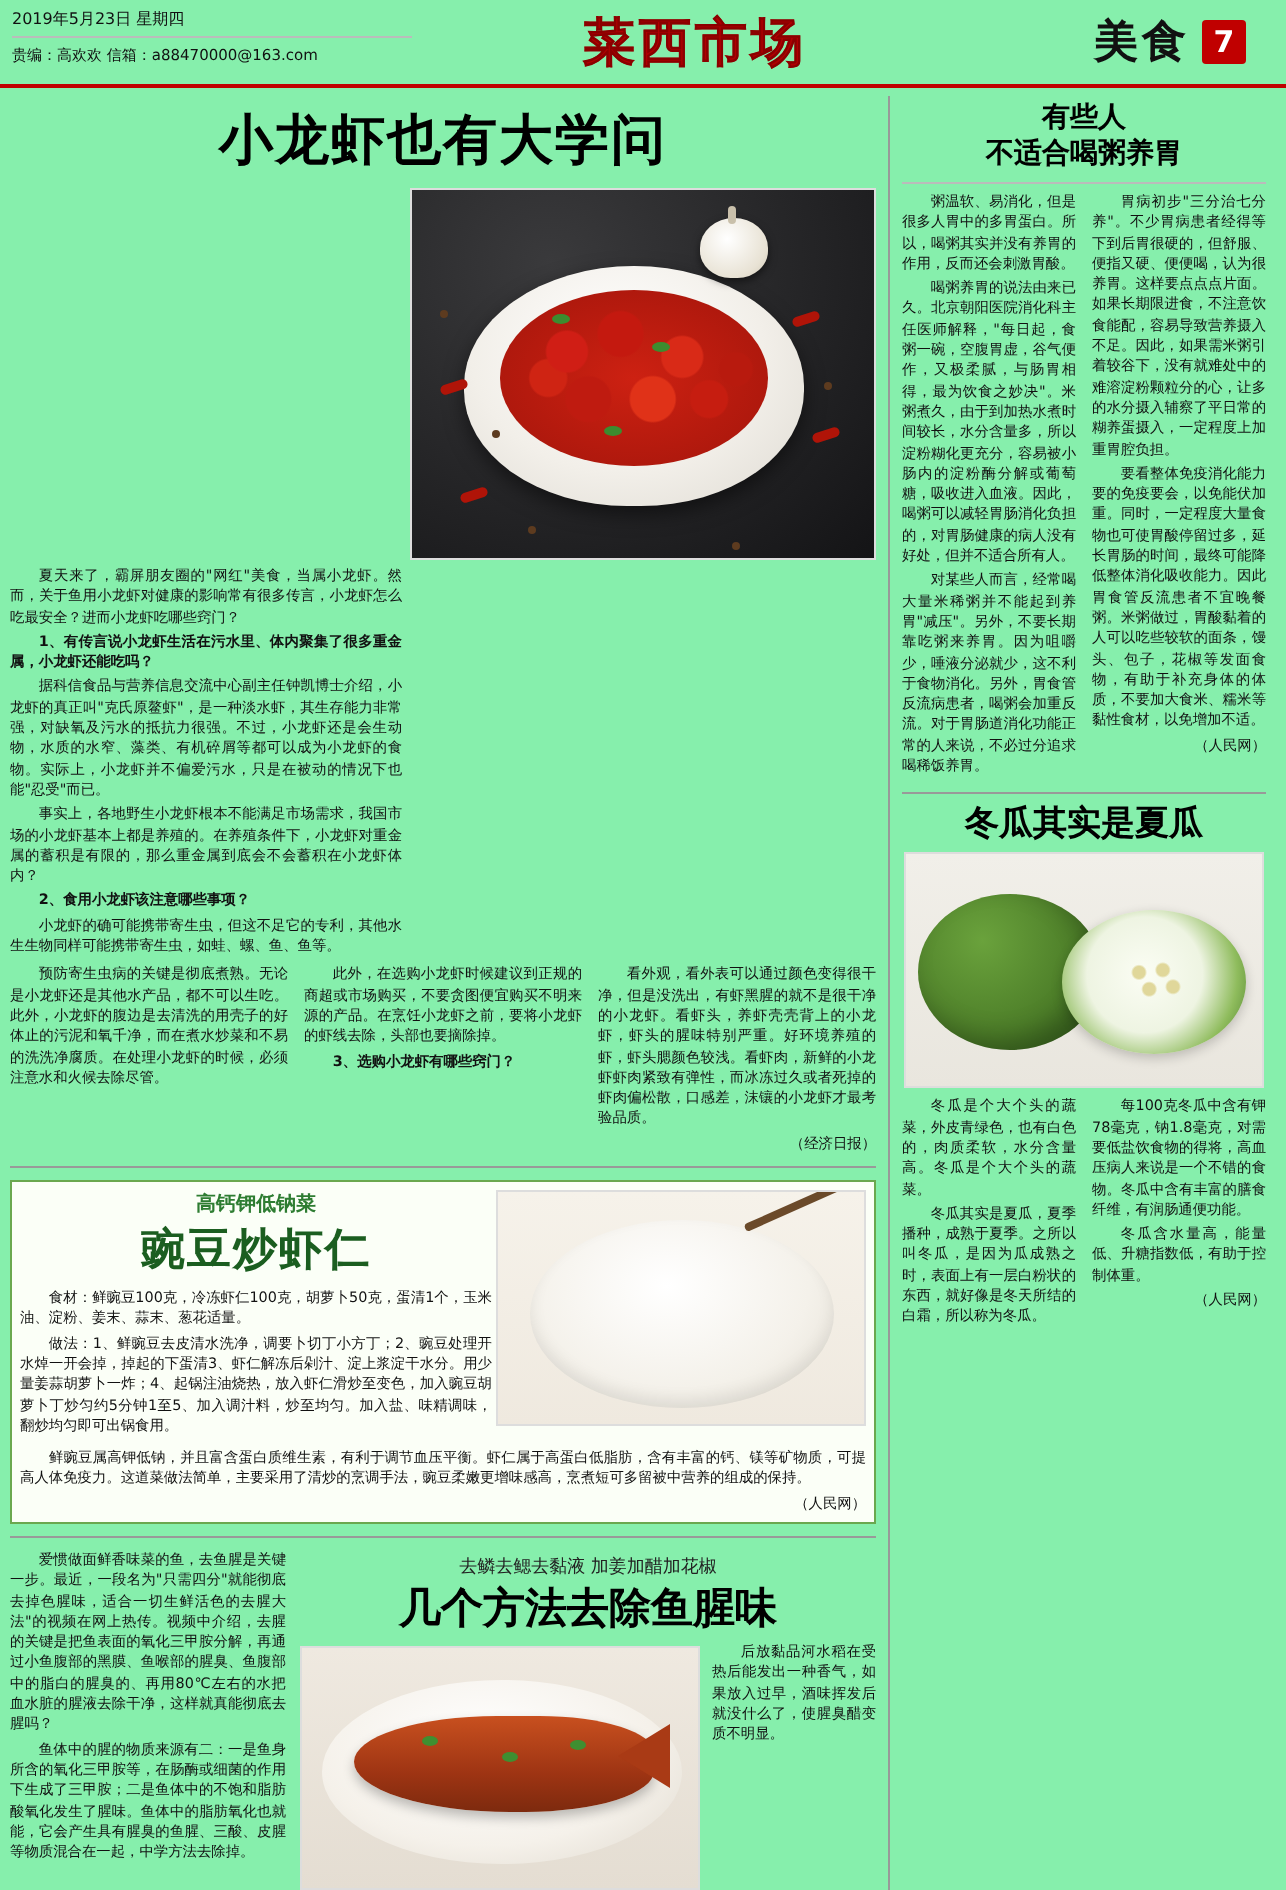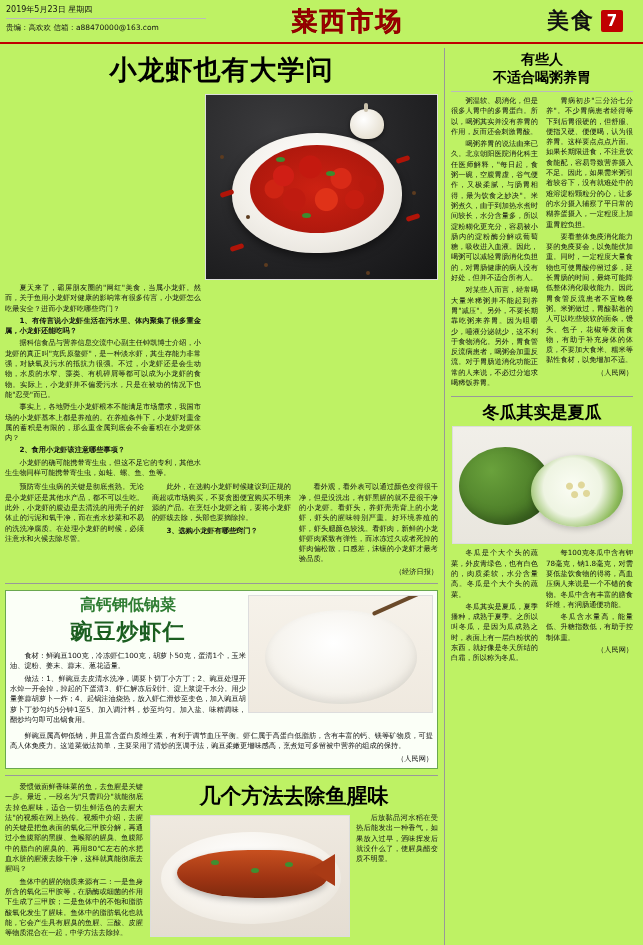--- a/index.html
+++ b/index.html
@@ -20,7 +20,7 @@
     height: 945px;
     box-sizing: border-box;
     padding: 0;
-    background: #bef264;
+    background: #86efac;
   }
 
   

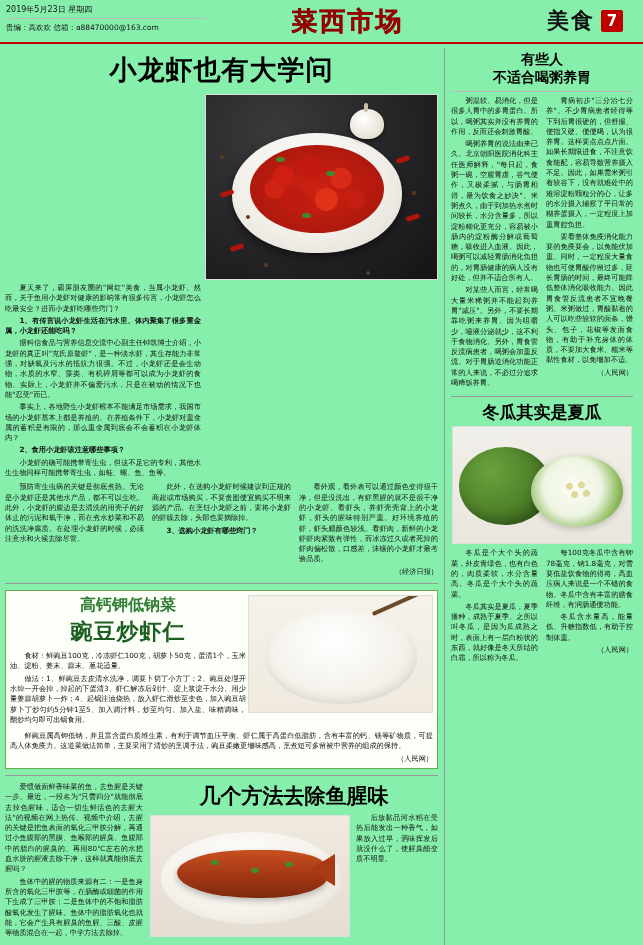--- a/index.html
+++ b/index.html
@@ -353,7 +353,7 @@
   }
   .recipe-kicker {
     color: #2e7d32;
-    font-size: 16px;
+    font-size: 10px;
     font-weight: bold;
     text-align: center;
     font-family: "DejaVu Serif","Liberation Serif",serif;

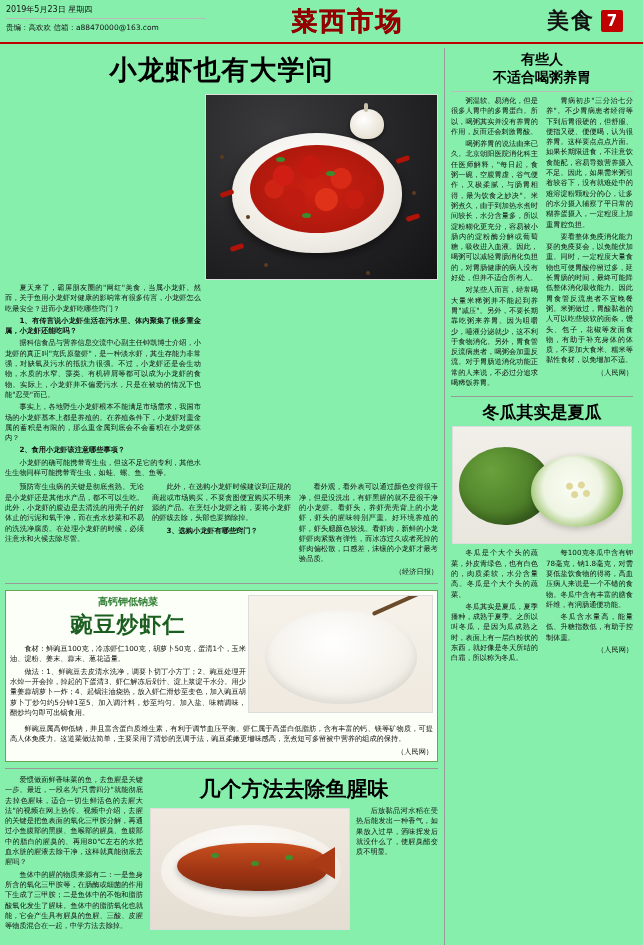--- a/index.html
+++ b/index.html
@@ -483,6 +483,7 @@
 
         </div>
         <div style="float:right; width:288px;">
+          <div class="kicker">去鳞去鳃去黏液 加姜加醋加花椒</div>
           <div class="headline-side" style="font-size:21px; line-height:24px;">几个方法去除鱼腥味</div>
           <div class="clearfix">
             <div class="photo photo-fish" style="float:left; margin:2px 6px 3px 0;">

